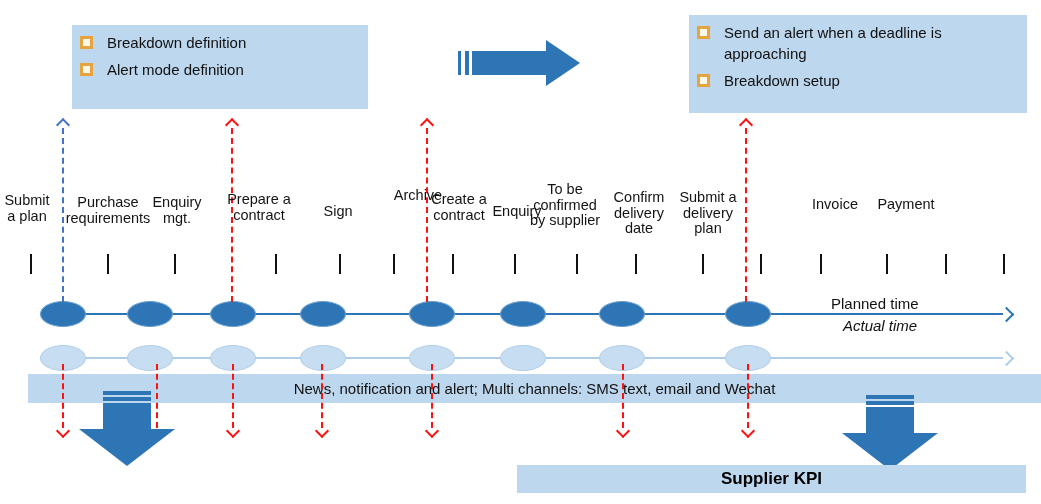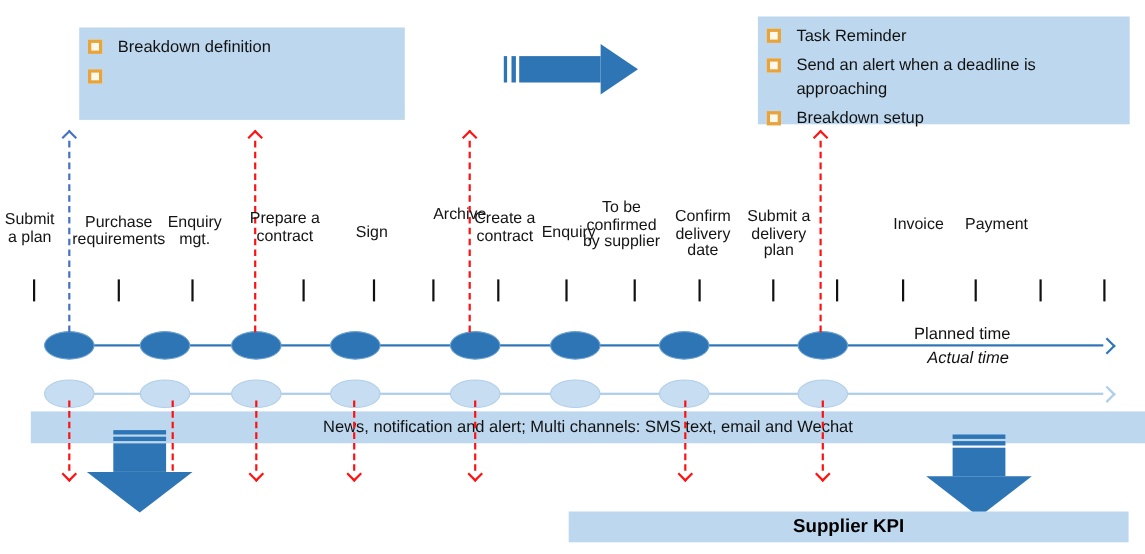--- a/index.html
+++ b/index.html
@@ -156,10 +156,6 @@
   <div class="callout" style="left:689px;top:15px;width:338px;height:98px;">
     <div class="callout-item">
       <span class="bullet-sq"></span>
-      <span>Task Reminder</span>
-    </div>
-    <div class="callout-item">
-      <span class="bullet-sq"></span>
       <span>Send an alert when a deadline is approaching</span>
     </div>
     <div class="callout-item">

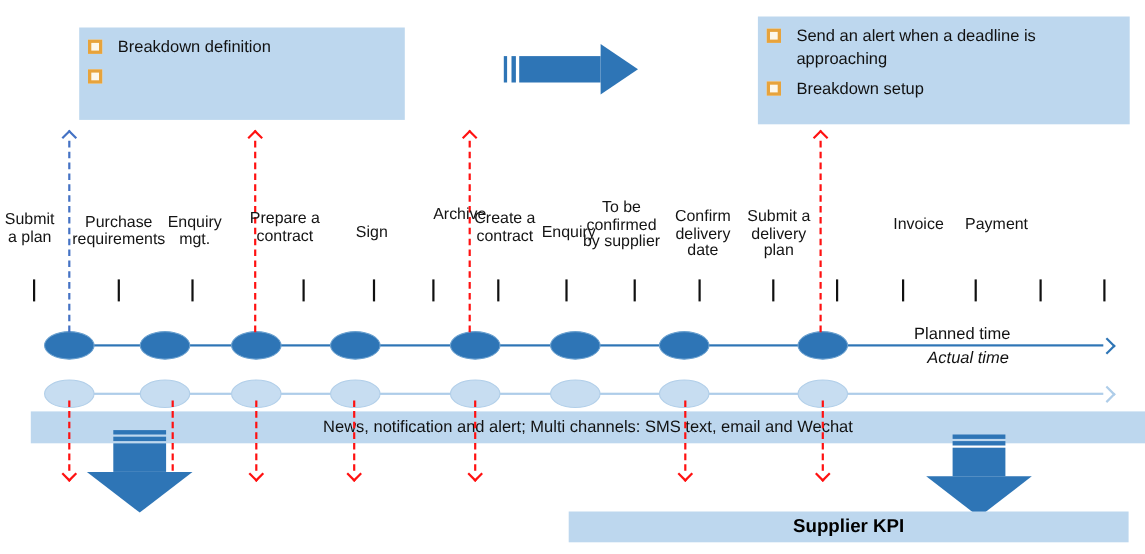--- a/index.html
+++ b/index.html
@@ -150,6 +150,7 @@
     </div>
     <div class="callout-item">
       <span class="bullet-sq"></span>
+      <span>Alert mode definition</span>
     </div>
   </div>
 

